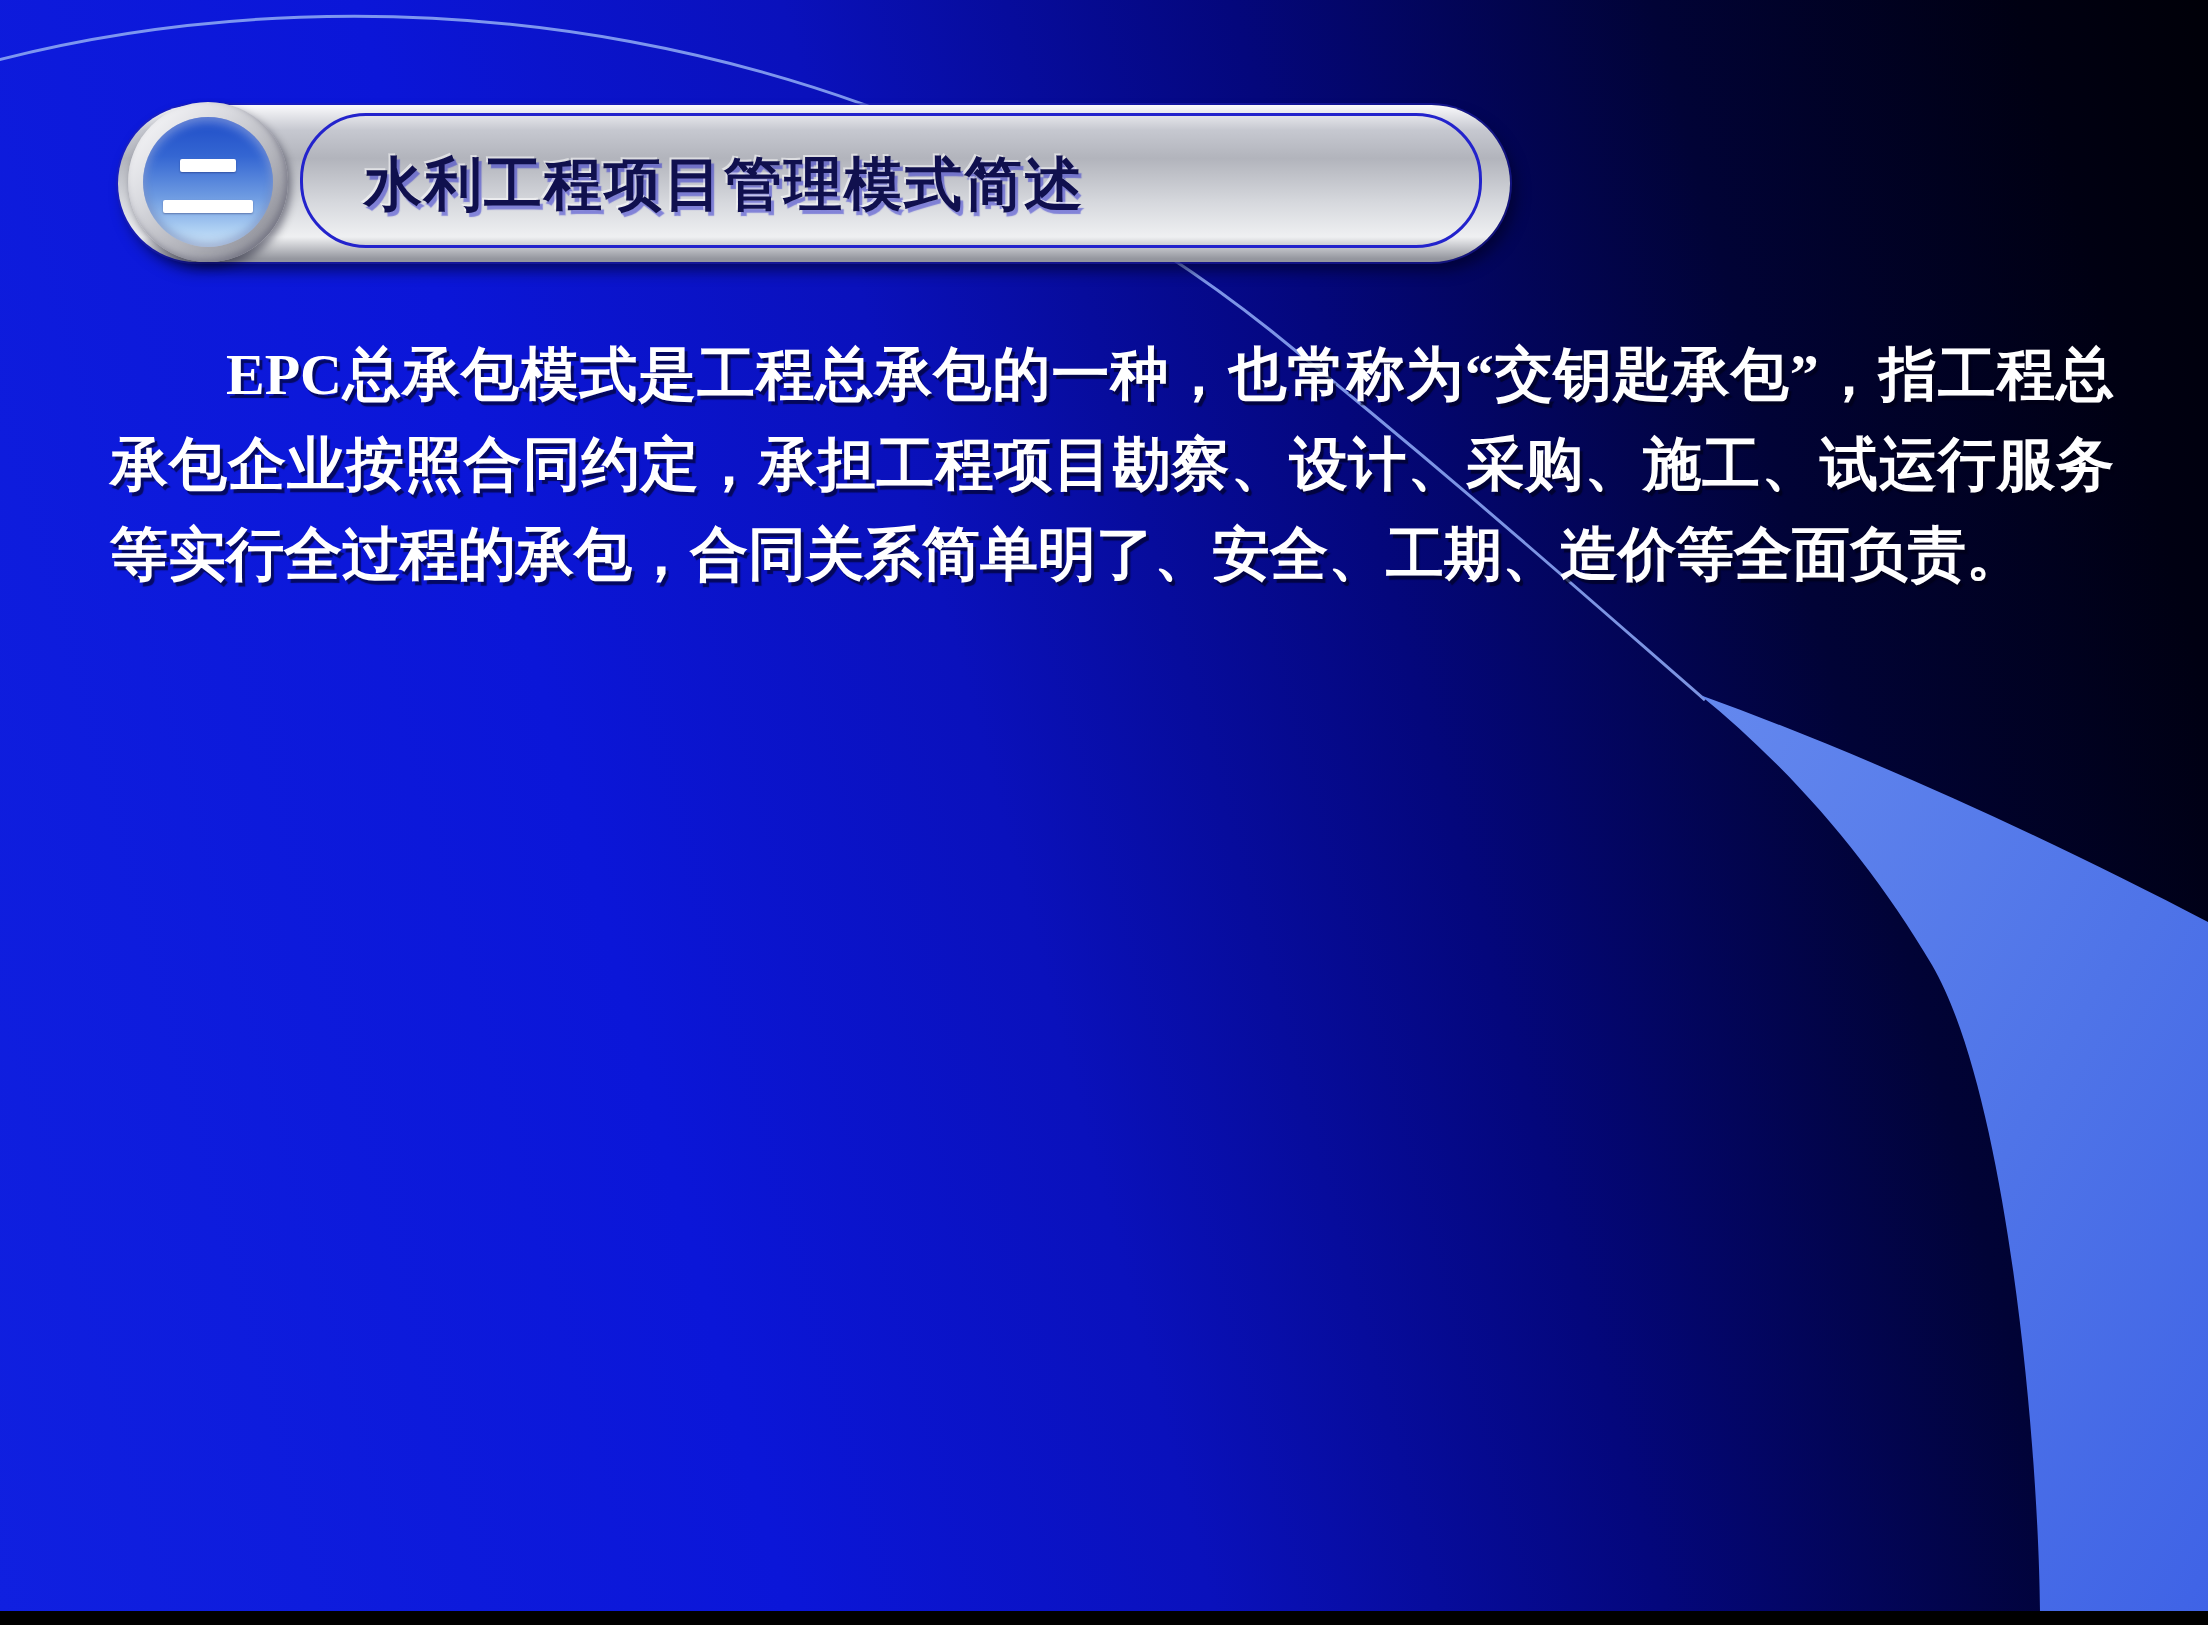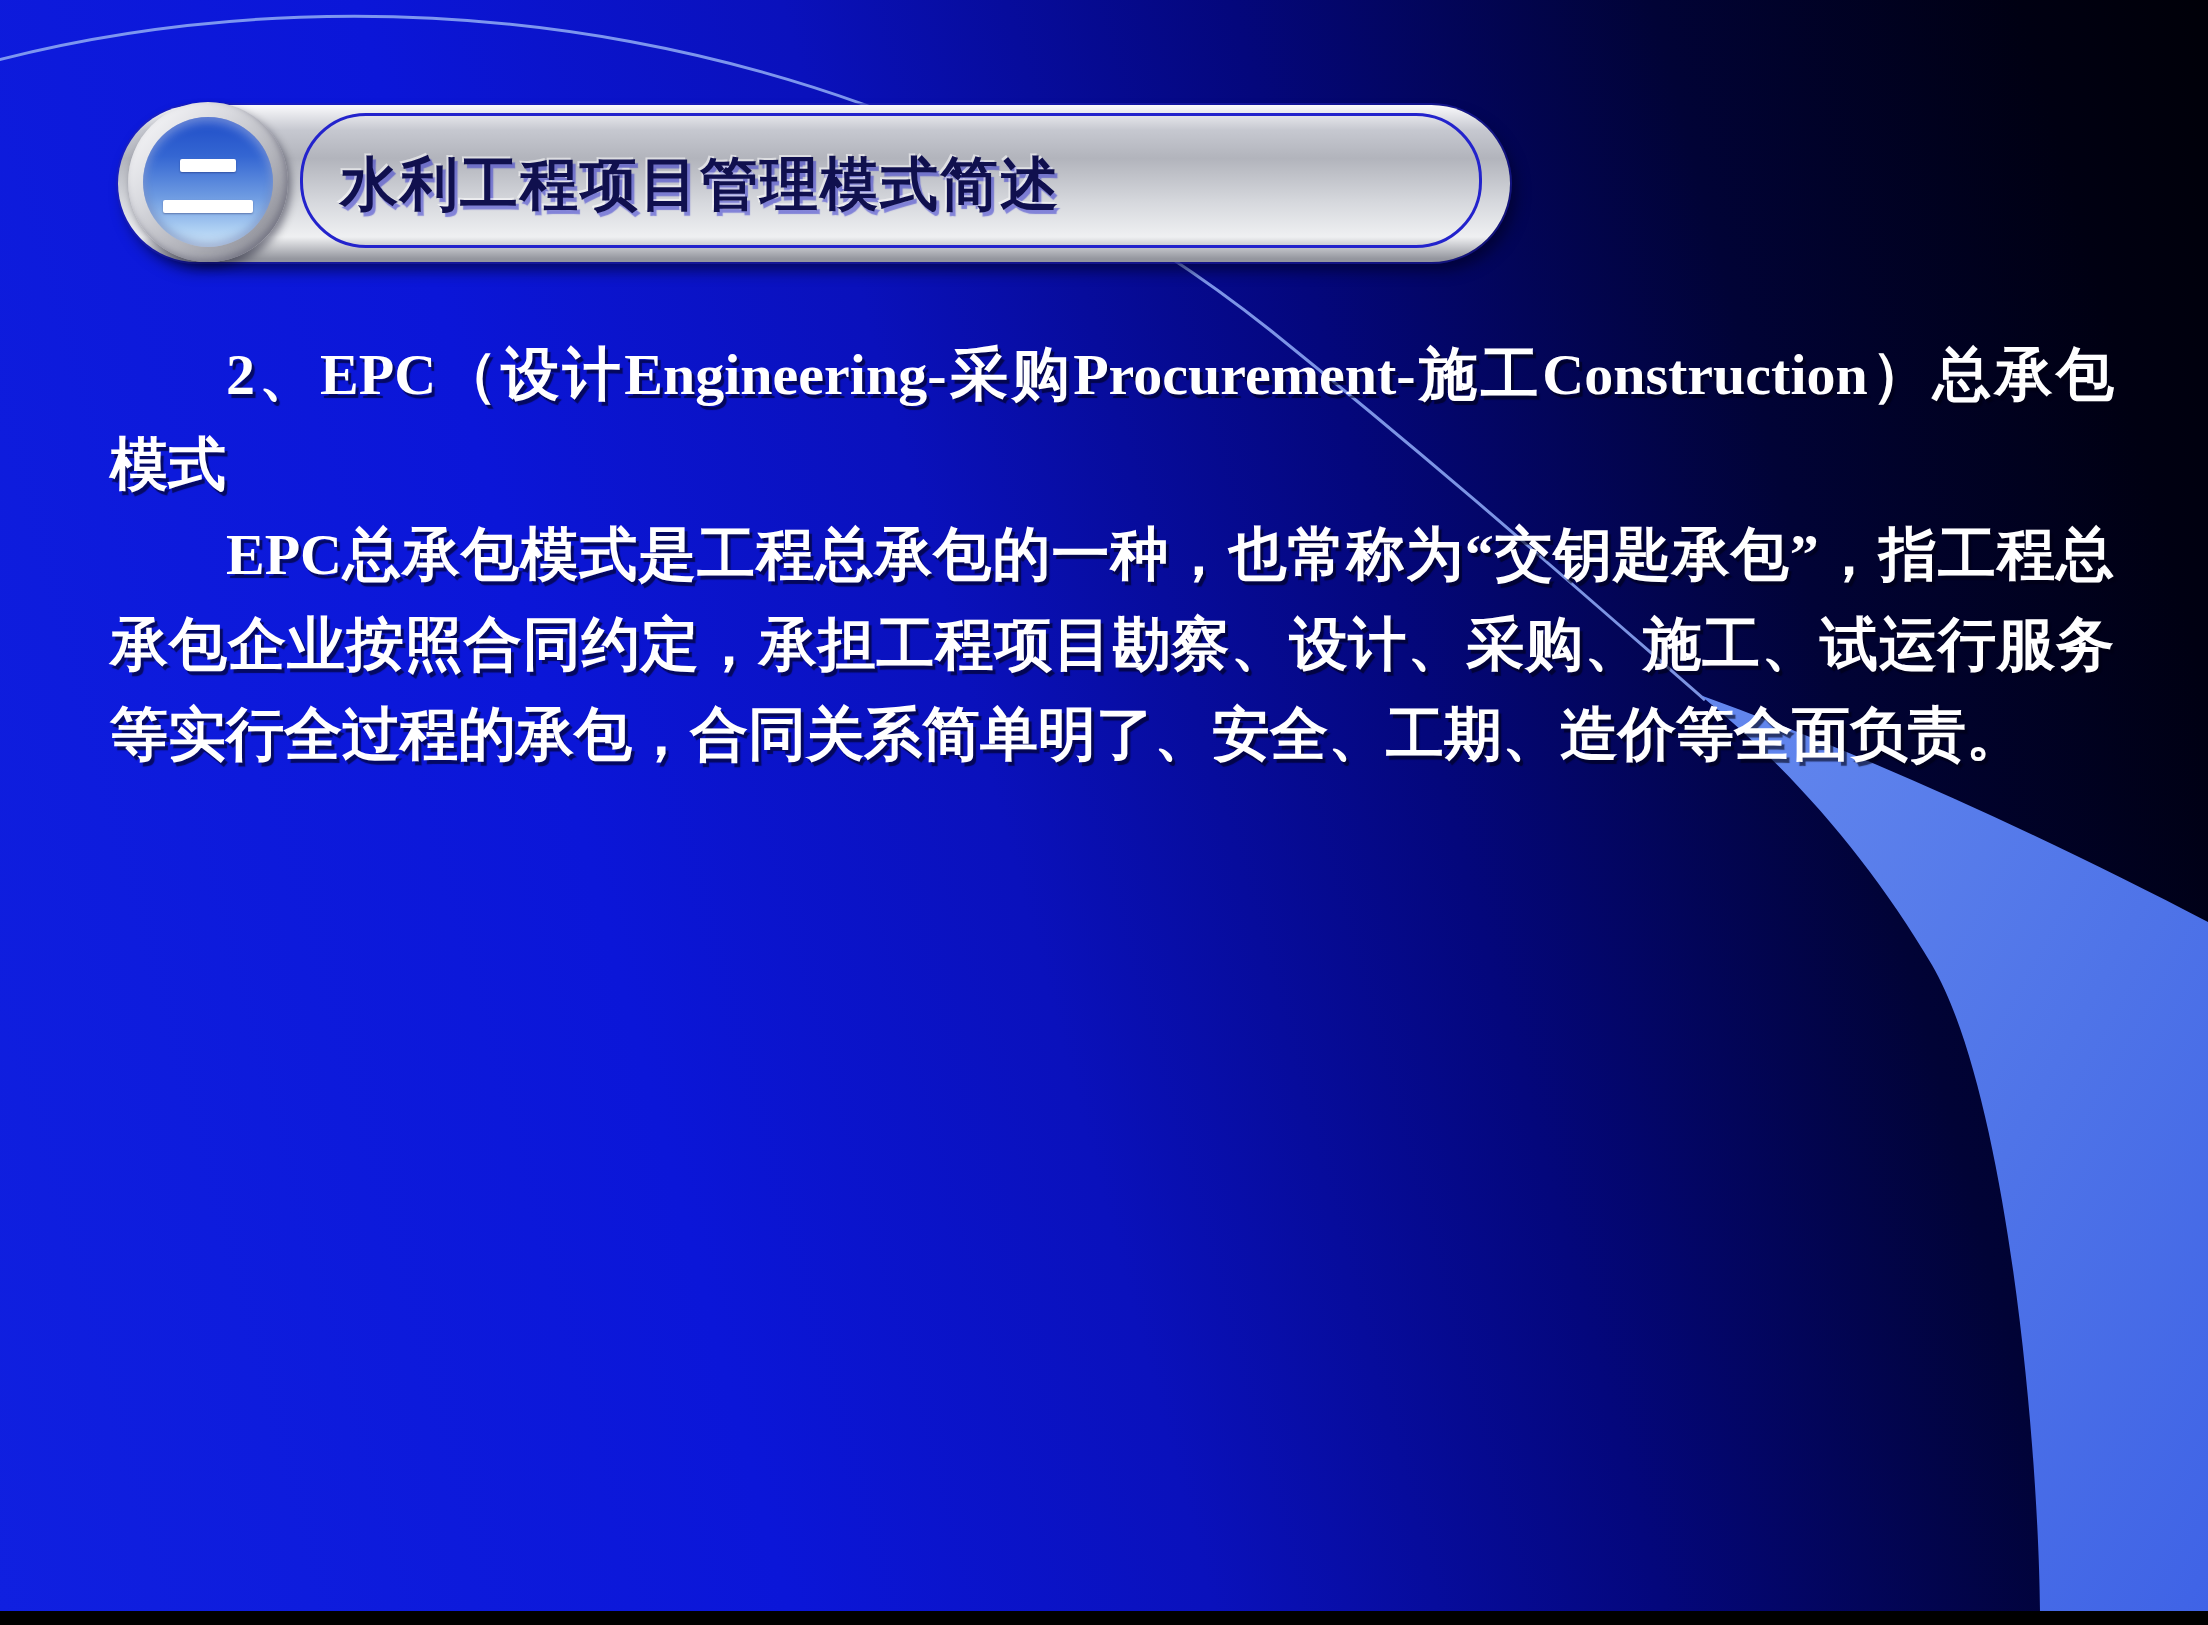--- a/index.html
+++ b/index.html
@@ -49,7 +49,7 @@
   .badge-bar.top{width:56px;margin-left:-28px;top:42px;}
   .badge-bar.bottom{width:90px;margin-left:-45px;top:83px;}
   .title-text{
-    position:absolute;left:340px;top:152px;width:1120px;
+    position:absolute;left:364px;top:152px;width:1120px;
     font-family:"Liberation Sans","DejaVu Sans",sans-serif;
     font-weight:700;font-size:58px;line-height:64px;letter-spacing:2px;
     color:#10104e;

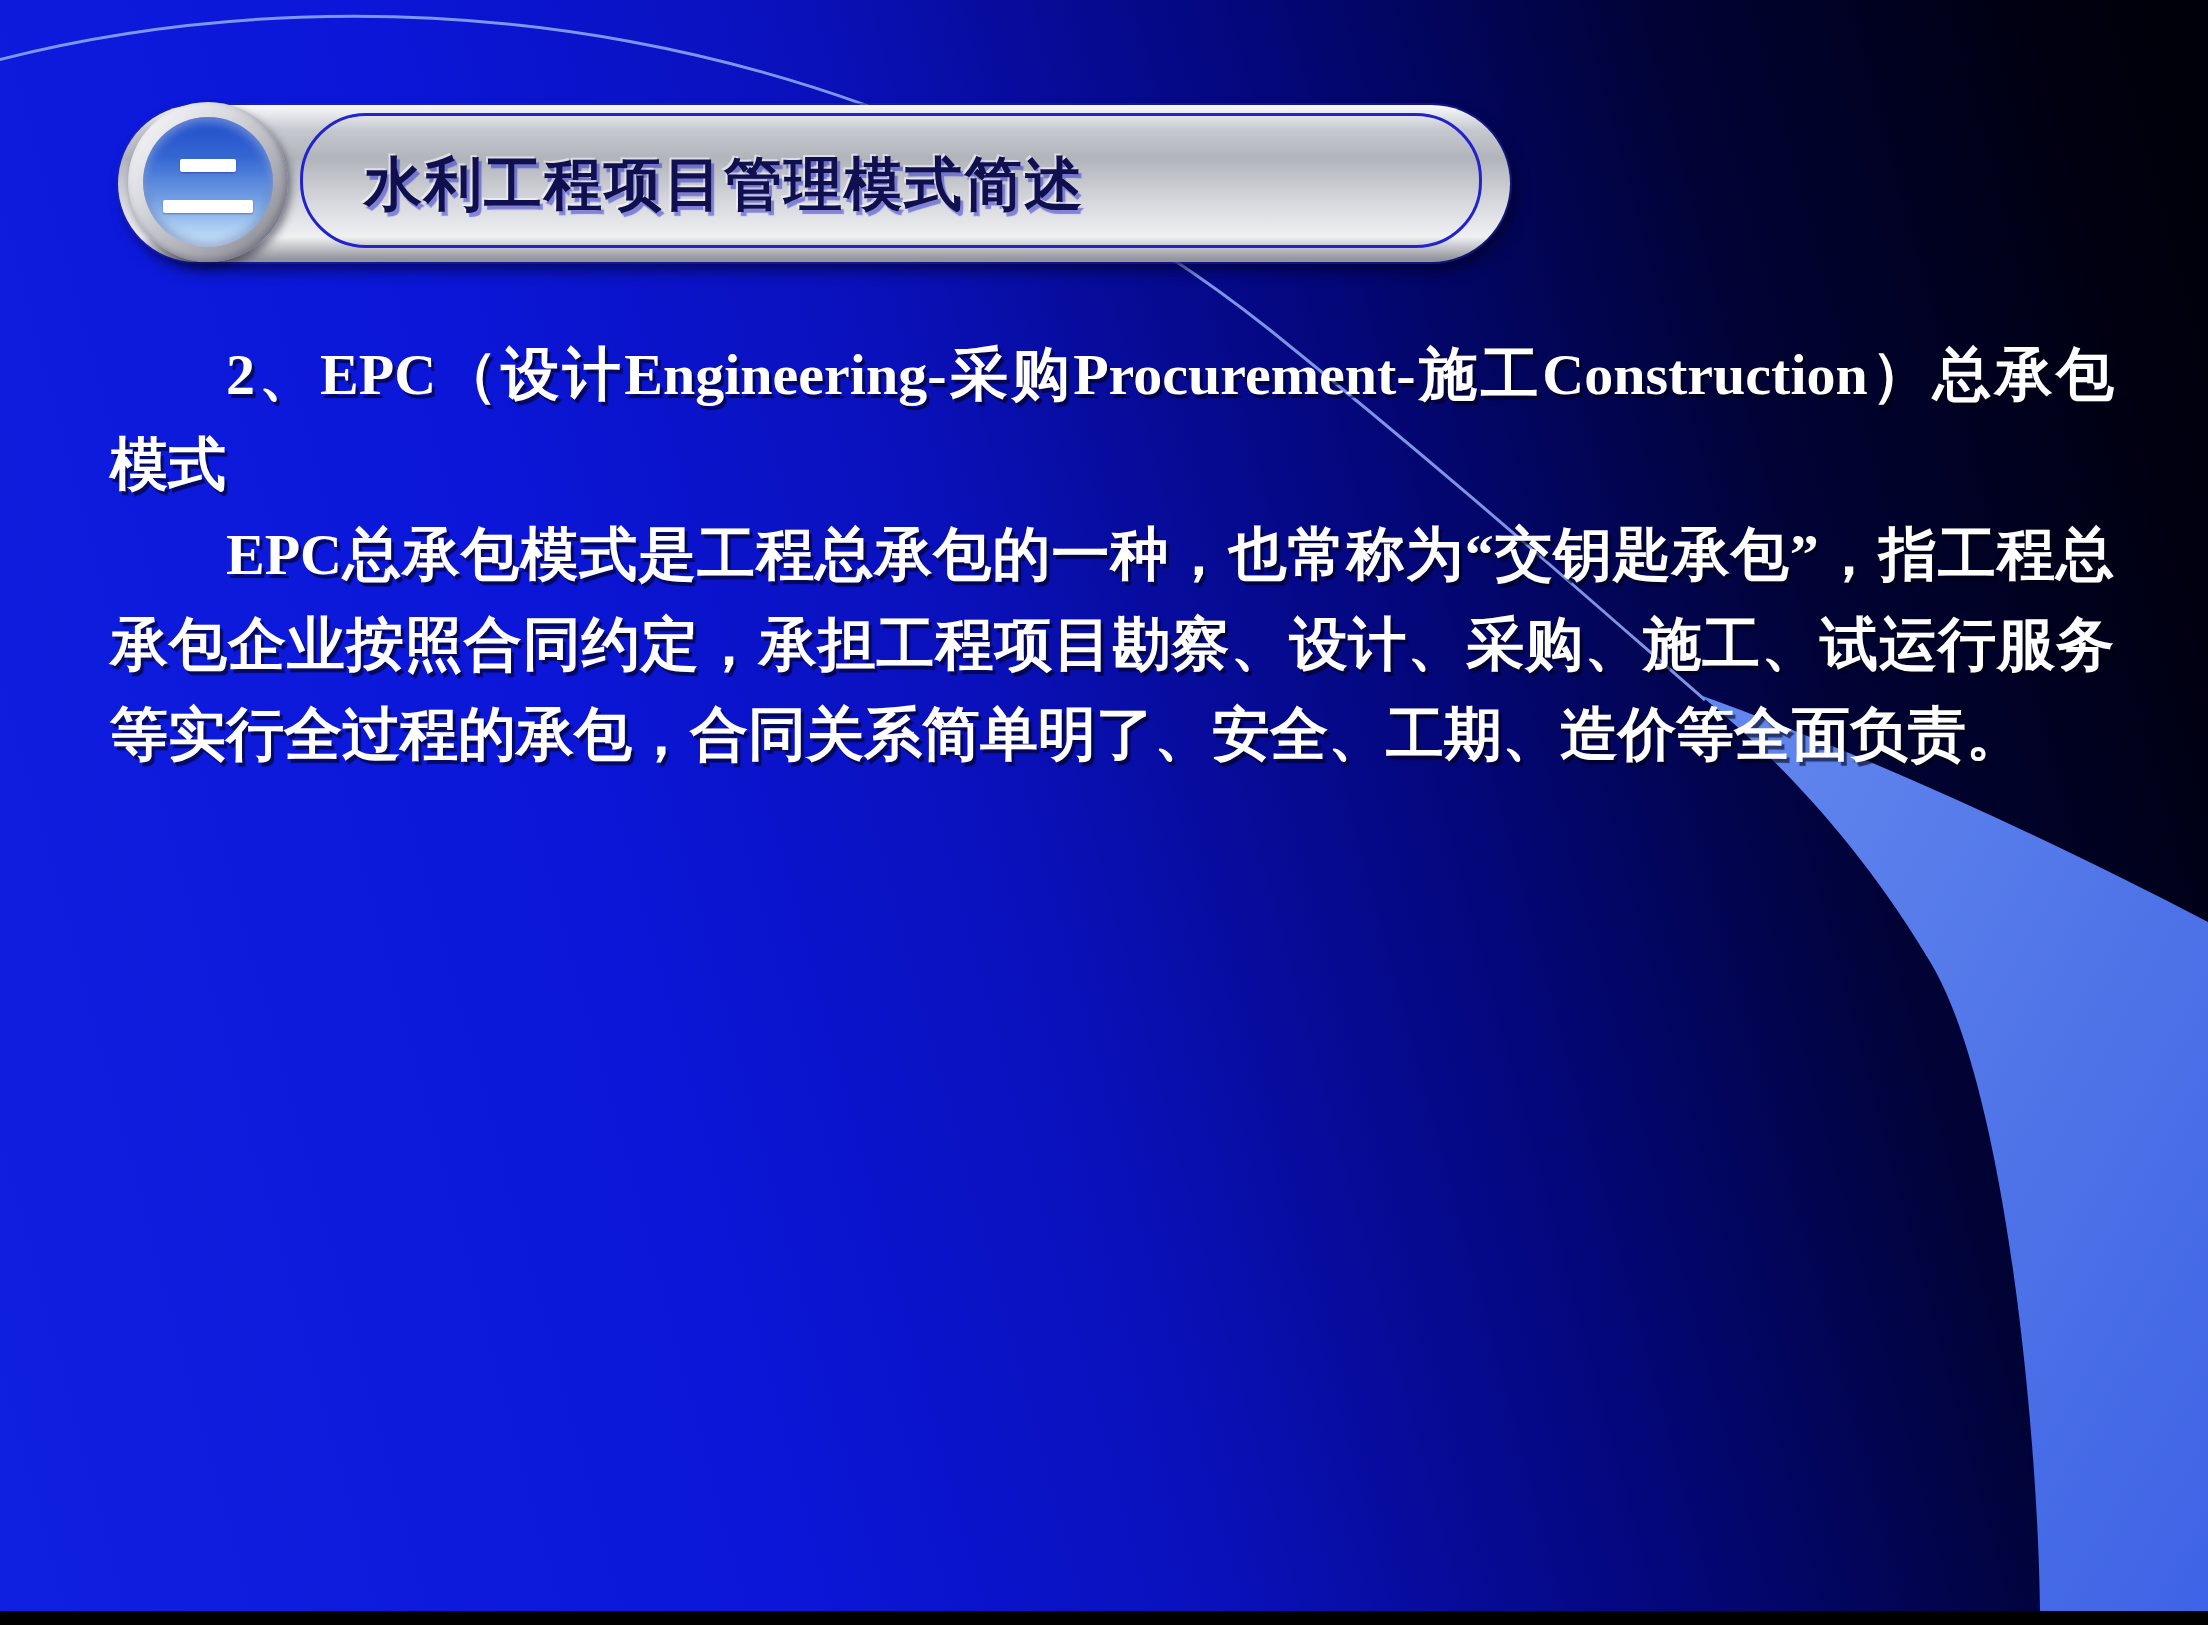--- a/index.html
+++ b/index.html
@@ -107,7 +107,6 @@
   </div>
 
   <div class="body-text">
-    <p>2、EPC（设计Engineering-采购Procurement-施工Construction）总承包模式</p>
     <p>EPC总承包模式是工程总承包的一种，也常称为“交钥匙承包”，指工程总承包企业按照合同约定，承担工程项目勘察、设计、采购、施工、试运行服务等实行全过程的承包，合同关系简单明了、安全、工期、造价等全面负责。</p>
   </div>
 

